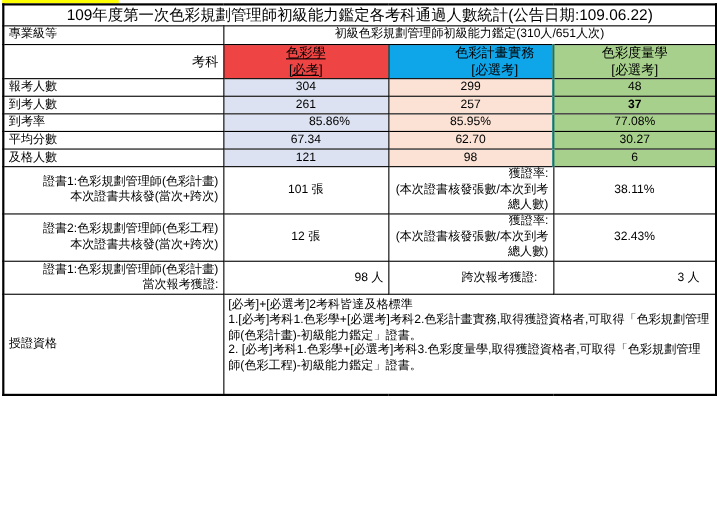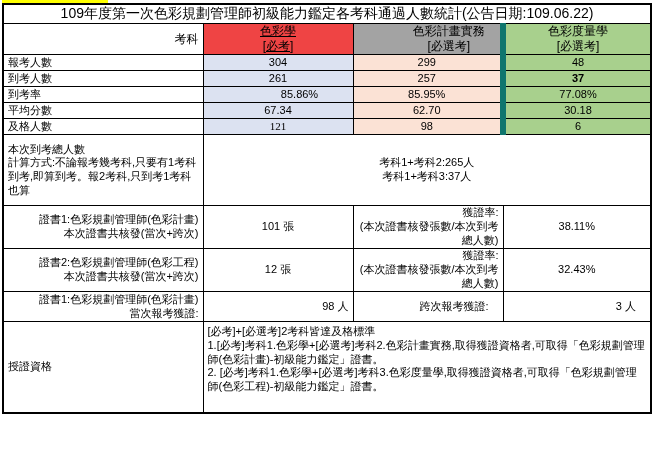--- a/index.html
+++ b/index.html
@@ -54,6 +54,10 @@
     <td colspan="4">109年度第一次色彩規劃管理師初級能力鑑定各考科通過人數統計(公告日期:109.06.22)</td>
   </tr>
 
+  <tr class="level-row">
+    <td class="left">專業級等</td>
+    <td colspan="3" class="center">初級色彩規劃管理師初級能力鑑定(310人/651人次)</td>
+  </tr>
 
   <tr class="subject-row">
     <td class="label">考科</td>

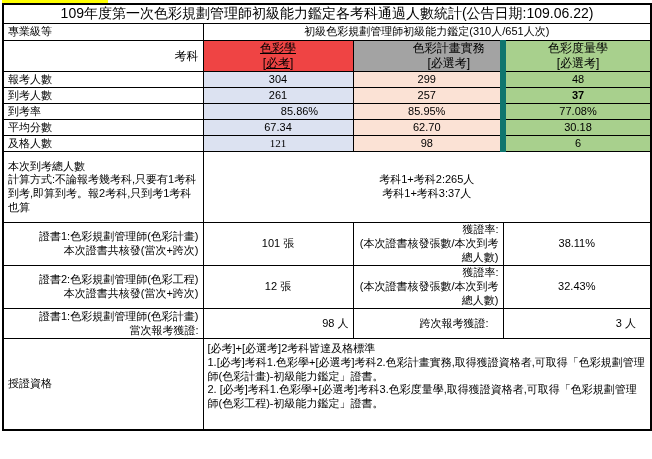--- a/index.html
+++ b/index.html
@@ -65,7 +65,7 @@
       <div>色彩學</div>
       <div>[必考]</div>
     </td>
-    <td style="background: #a3a3a3; padding-left: 48px;">
+    <td style="background: #0ea5e9; padding-left: 48px;">
       <div>色彩計畫實務</div>
       <div>[必選考]</div>
     </td>

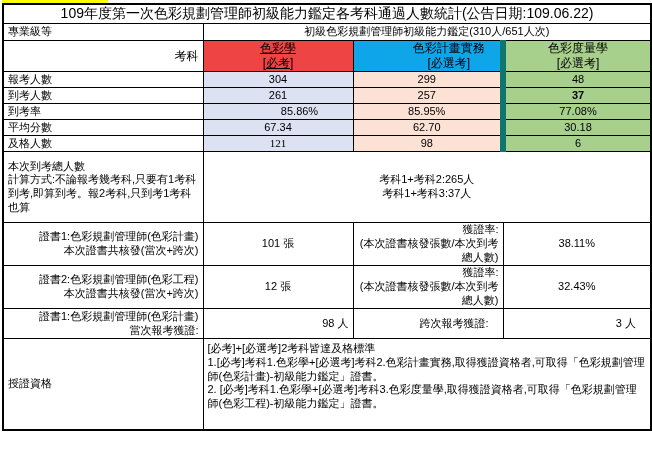--- a/index.html
+++ b/index.html
@@ -25,7 +25,7 @@
   tr.subject-row td.label{text-align:right;}
   tr.stat-row td{height:15px;}
   tr.stat-row td.val{text-align:center;}
-  td.greenc{border-left:6px solid #0f766e;}
+  td.greenc{border-left:2px solid #0f766e;}
   tr.attend-row td{height:70px;}
   tr.attend-row td.label{vertical-align:middle;}
   tr.cert-row td{height:42px;}

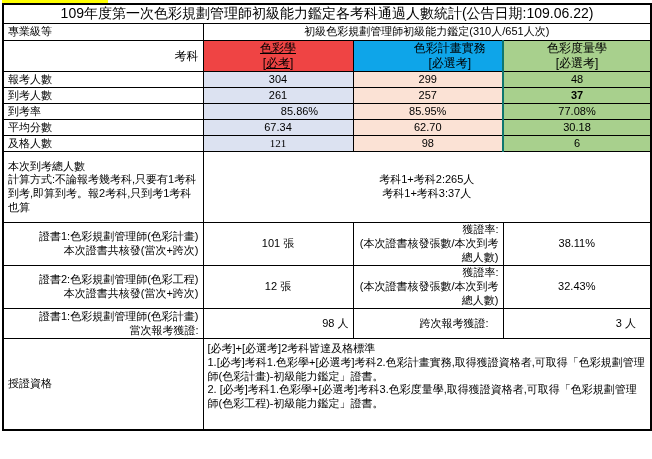--- a/index.html
+++ b/index.html
@@ -97,7 +97,7 @@
     <td class="left">平均分數</td>
     <td class="val" style="background: rgb(220, 226, 241);">67.34</td>
     <td class="val" style="background: rgb(251, 226, 213);">62.70</td>
-    <td class="val greenc" style="background: rgb(168, 208, 141);">30.18</td>
+    <td class="val greenc" style="background: rgb(168, 208, 141);">30.27</td>
   </tr>
   <tr class="stat-row">
     <td class="left">及格人數</td>

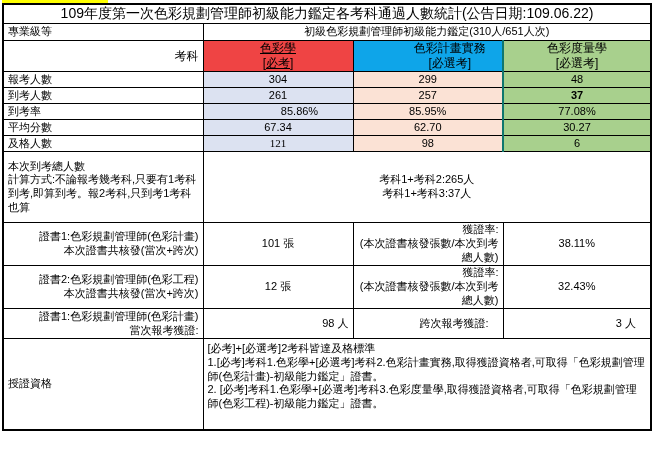--- a/index.html
+++ b/index.html
@@ -101,7 +101,7 @@
   </tr>
   <tr class="stat-row">
     <td class="left">及格人數</td>
-    <td class="val" style="background: rgb(220, 226, 241); font-family: Liberation Serif, serif;">121</td>
+    <td class="val" style="background: rgb(220, 226, 241);">121</td>
     <td class="val" style="background: rgb(251, 226, 213);">98</td>
     <td class="val greenc" style="background: rgb(168, 208, 141);">6</td>
   </tr>

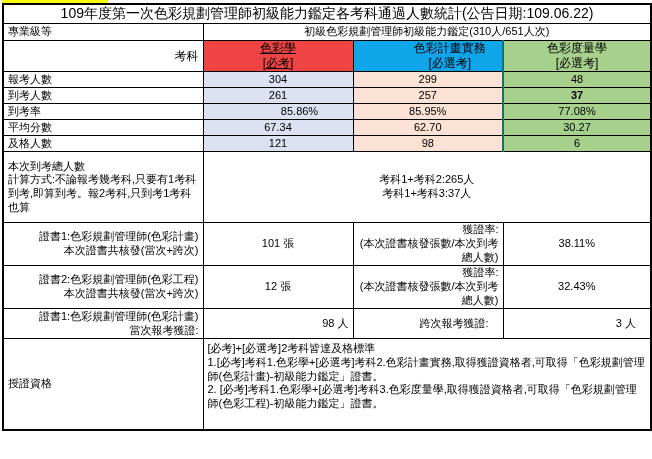--- a/index.html
+++ b/index.html
@@ -106,16 +106,6 @@
     <td class="val greenc" style="background: rgb(168, 208, 141);">6</td>
   </tr>
 
-  <tr class="attend-row">
-    <td class="left label">
-      <div>本次到考總人數</div>
-      <div>計算方式:不論報考幾考科,只要有1考科到考,即算到考。報2考科,只到考1考科也算</div>
-    </td>
-    <td colspan="3" class="center">
-      <div>考科1+考科2:265人</div>
-      <div>考科1+考科3:37人</div>
-    </td>
-  </tr>
 
   <tr class="cert-row">
     <td class="rlabel">

